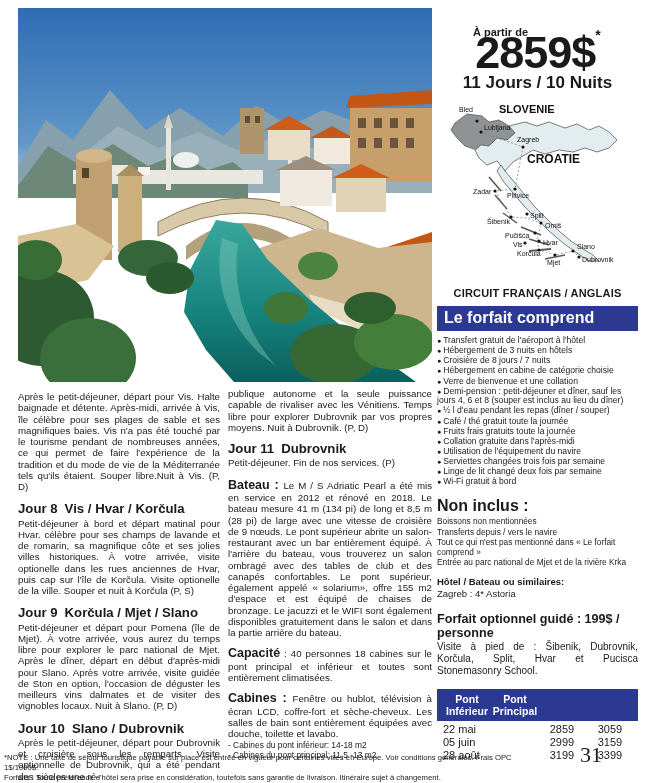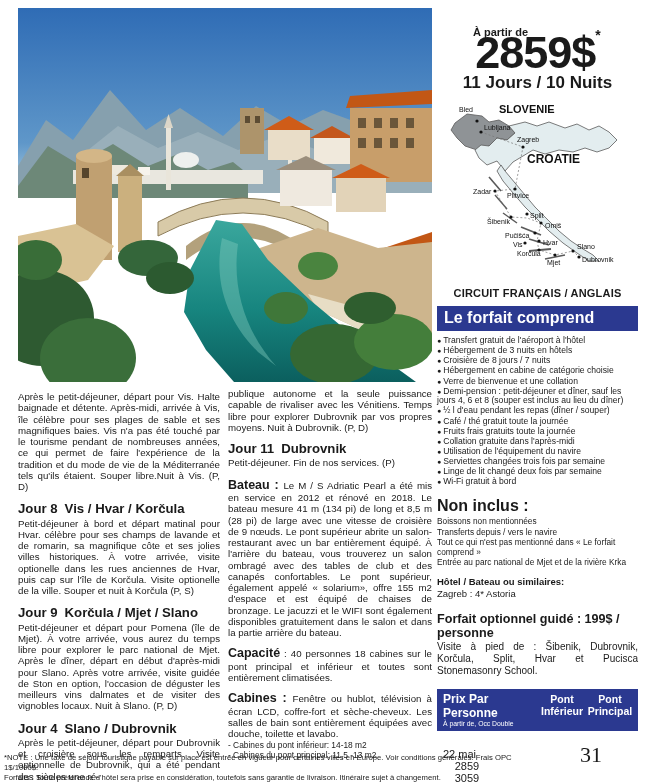--- a/index.html
+++ b/index.html
@@ -310,10 +310,6 @@
 
     <div class="ptable">
       <div class="ptable-head">
-        <div class="h1">
-          <div class="t">Prix Par Personne</div>
-          <div class="s">À partir de, Occ Double</div>
-        </div>
         <div class="h2">Pont Inférieur</div>
         <div class="h2">Pont Principal</div>
       </div>

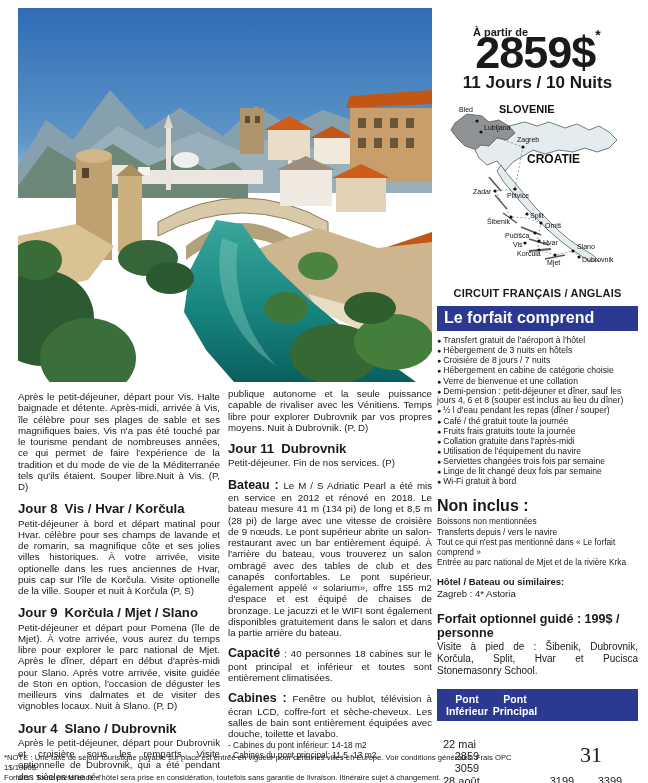--- a/index.html
+++ b/index.html
@@ -180,7 +180,7 @@
       <div>Petit-déjeuner et départ pour Pomena (île de Mjet). À votre arrivée, vous aurez du temps libre pour explorer le parc national de Mjet. Après le dîner, départ en début d'après-midi pour Slano. Après votre arrivée, visite guidée de Ston en option, l'occasion de déguster les meilleurs vins dalmates et de visiter des vignobles locaux. Nuit à Slano. (P, D)</div>
     </div>
     <div class="jour-block">
-      <div class="jour-head"><span>Jour 4</span><span class="sp"></span><span>Slano / Dubrovnik</span></div>
+      <div class="jour-head"><span>Jour 10</span><span class="sp"></span><span>Slano / Dubrovnik</span></div>
       <div>Après le petit-déjeuner, départ pour Dubrovnik et croisière sous les remparts. Visite optionnelle de Dubrovnik, qui a été pendant des siècles une ré-</div>
     </div>
   </div>

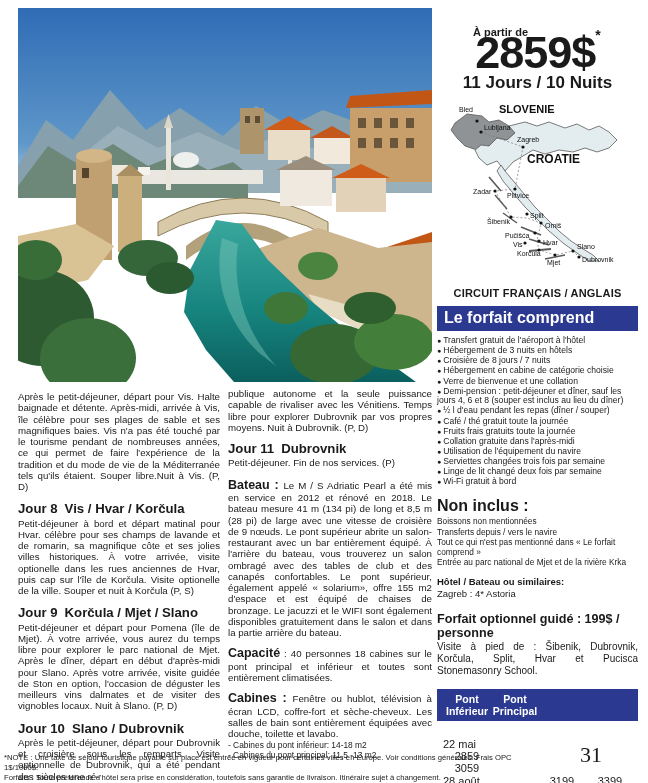--- a/index.html
+++ b/index.html
@@ -61,7 +61,7 @@
   .ptable-row{display:flex;padding:1px 4px 0 6px;}
   .ptable-row .c1{flex:1;}
   .ptable-row .c2{width:48px;text-align:center;}
-  .ptable-row.first{margin-top:16px;flex-direction:column;}
+  .ptable-row.first{margin-top:1px;}
 
   
   .notes{position:absolute;left:4px;top:753px;width:540px;font-size:7.7px;line-height:1.3;}

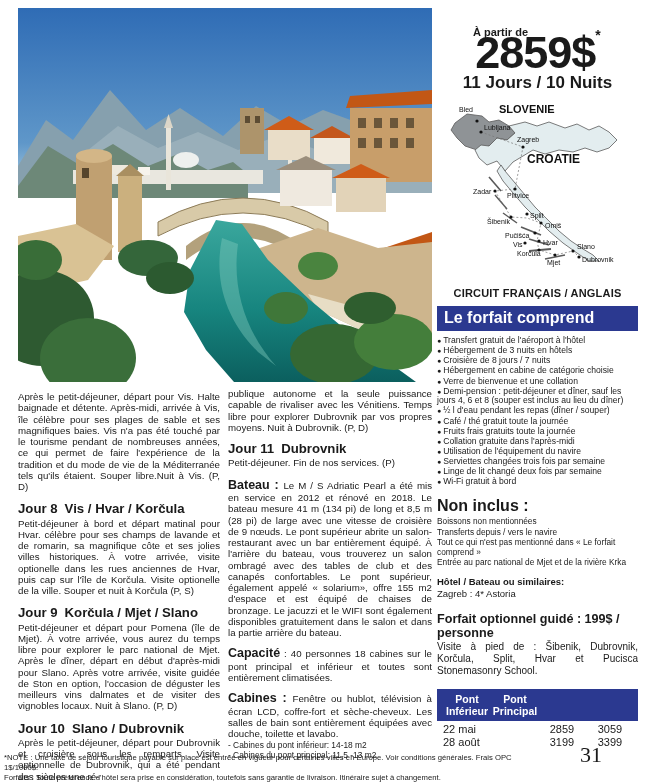--- a/index.html
+++ b/index.html
@@ -319,6 +319,11 @@
         <div class="c2">3059</div>
       </div>
       <div class="ptable-row">
+        <div class="c1">05 juin</div>
+        <div class="c2">2999</div>
+        <div class="c2">3159</div>
+      </div>
+      <div class="ptable-row">
         <div class="c1">28 août</div>
         <div class="c2">3199</div>
         <div class="c2">3399</div>

